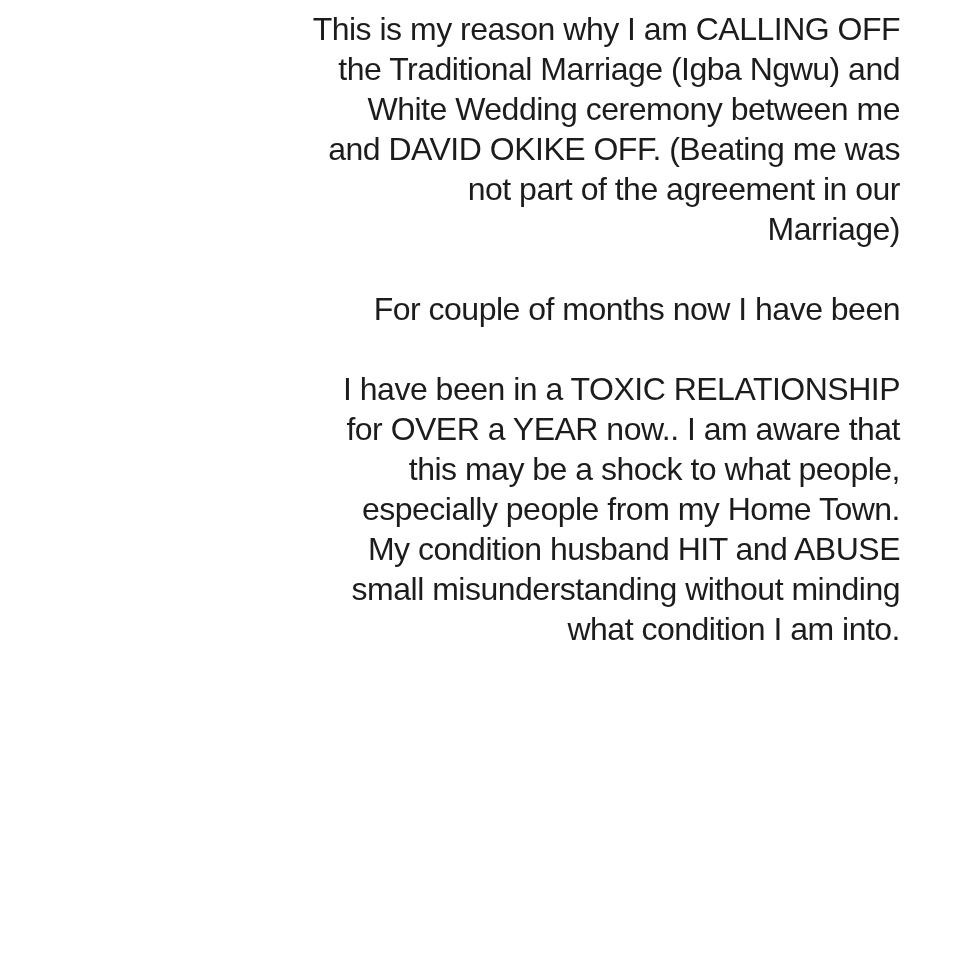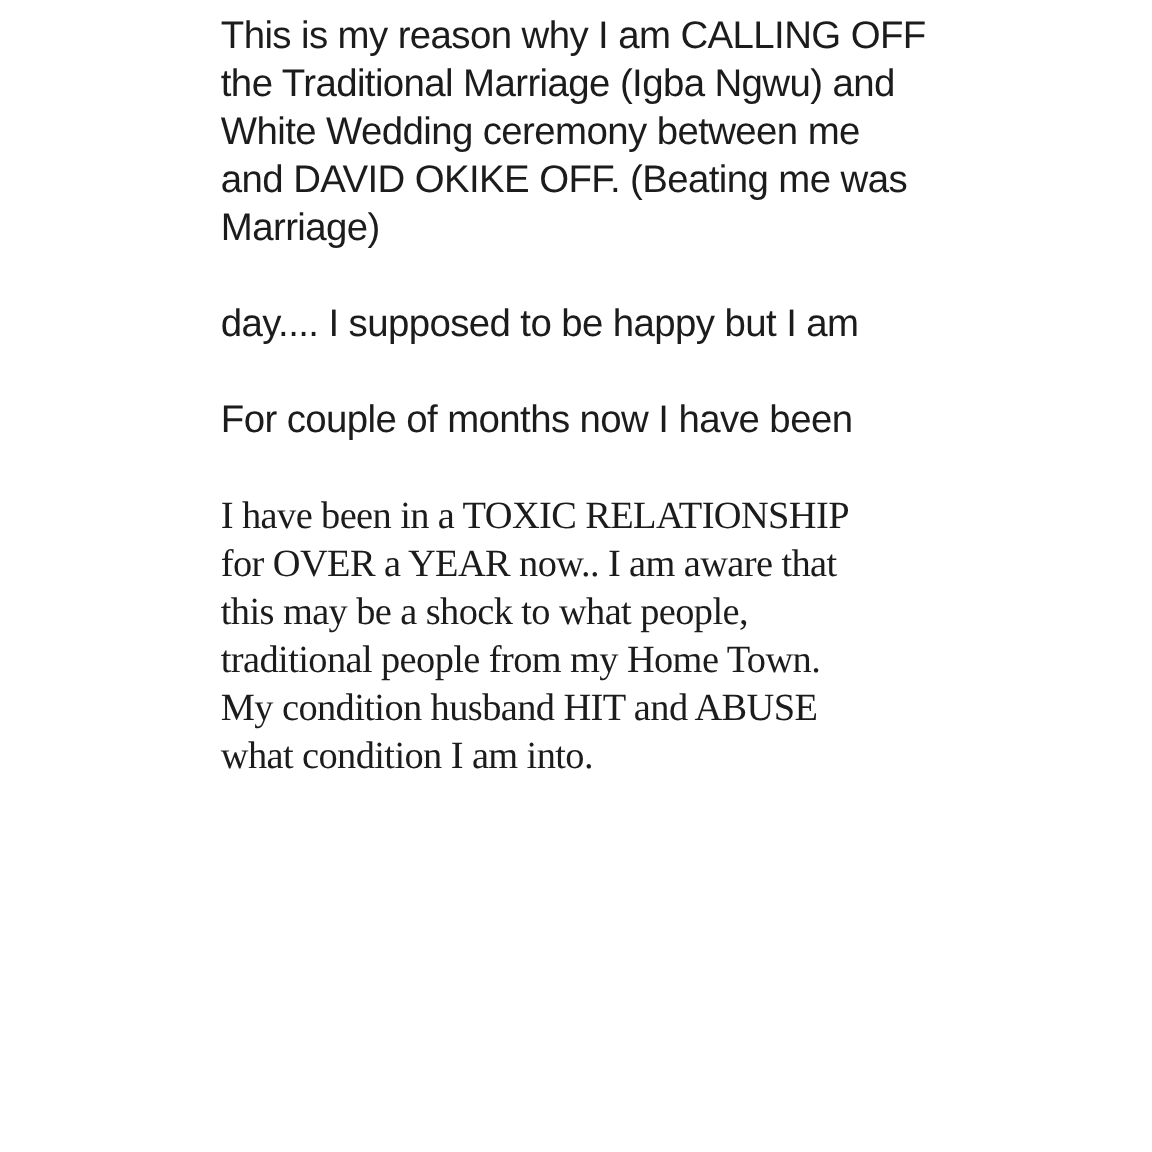--- a/index.html
+++ b/index.html
@@ -19,6 +19,7 @@
     height: 960px;
     padding: 9px 60px 20px 184px;
     color: #1c1c1c;
+    text-align: right;
   }
   .para {
     margin: 0 0 40px 0;

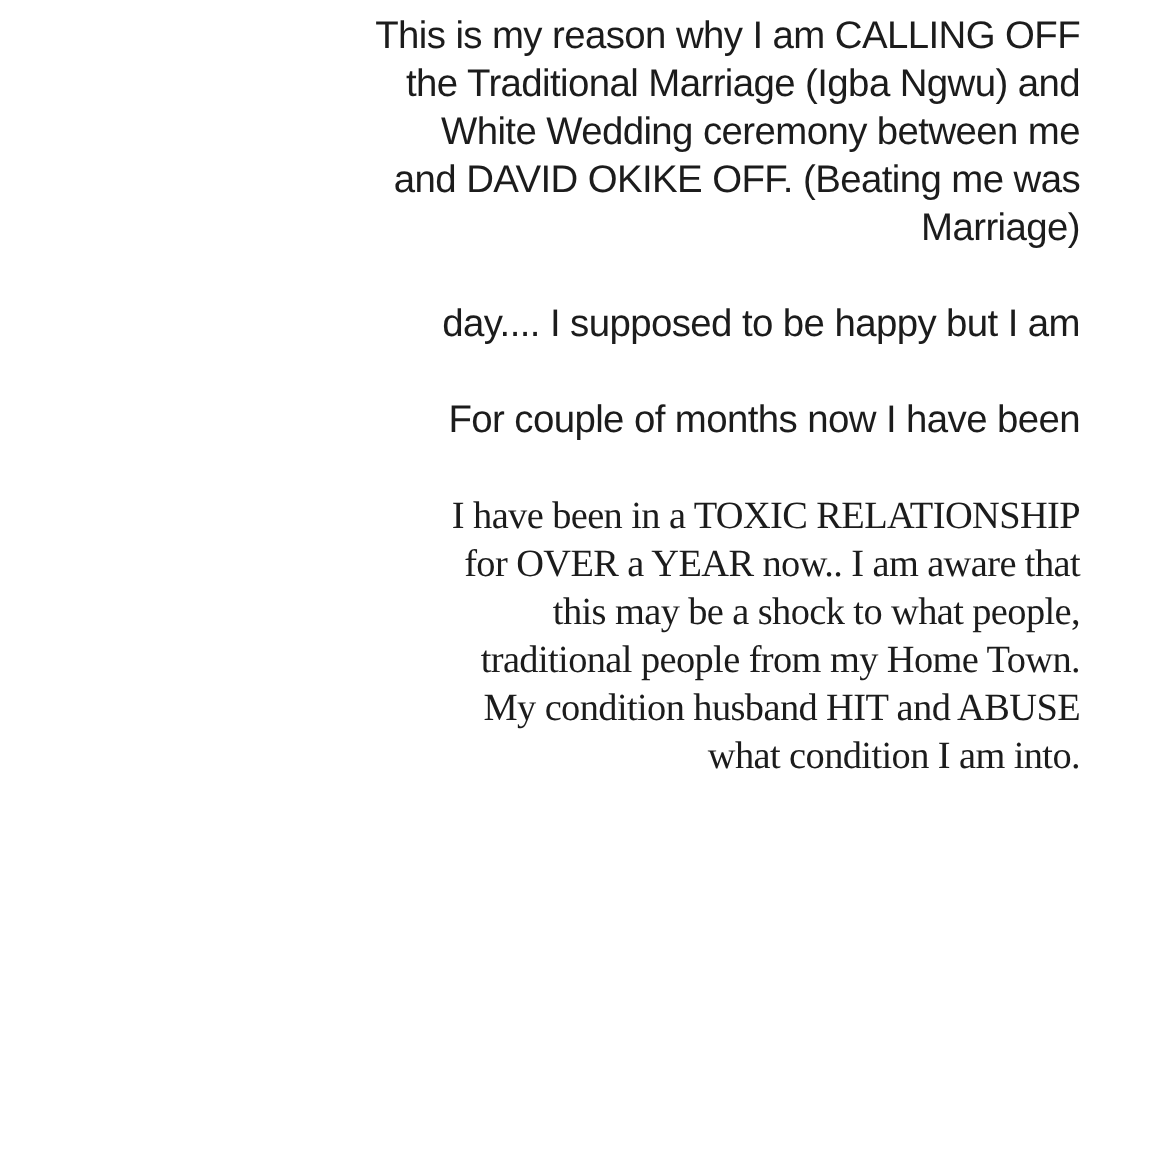--- a/index.html
+++ b/index.html
@@ -46,6 +46,7 @@
     <div class="line">the Traditional Marriage (Igba Ngwu) and</div>
     <div class="line">White Wedding ceremony between me</div>
     <div class="line">and DAVID OKIKE OFF. (Beating me was</div>
+    <div class="line">not part of the agreement in our</div>
     <div class="line">Marriage)</div>
   </div>
 

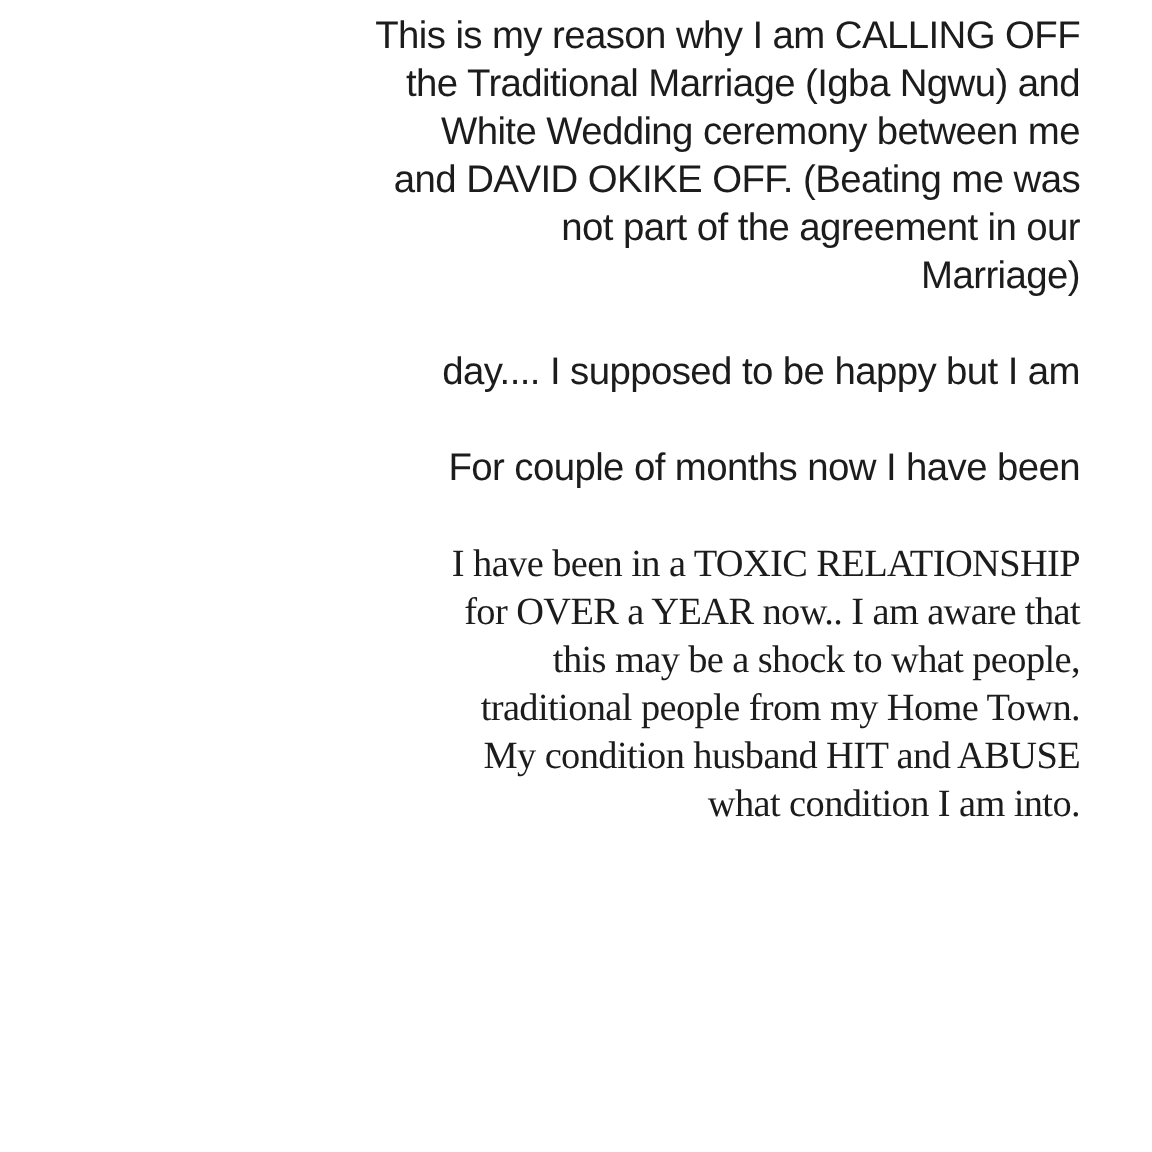--- a/index.html
+++ b/index.html
@@ -51,7 +51,6 @@
   </div>
 
   <div class="para">
-    <div class="line">day.... I supposed to be happy but I am</div>
   </div>
 
   <div class="para">

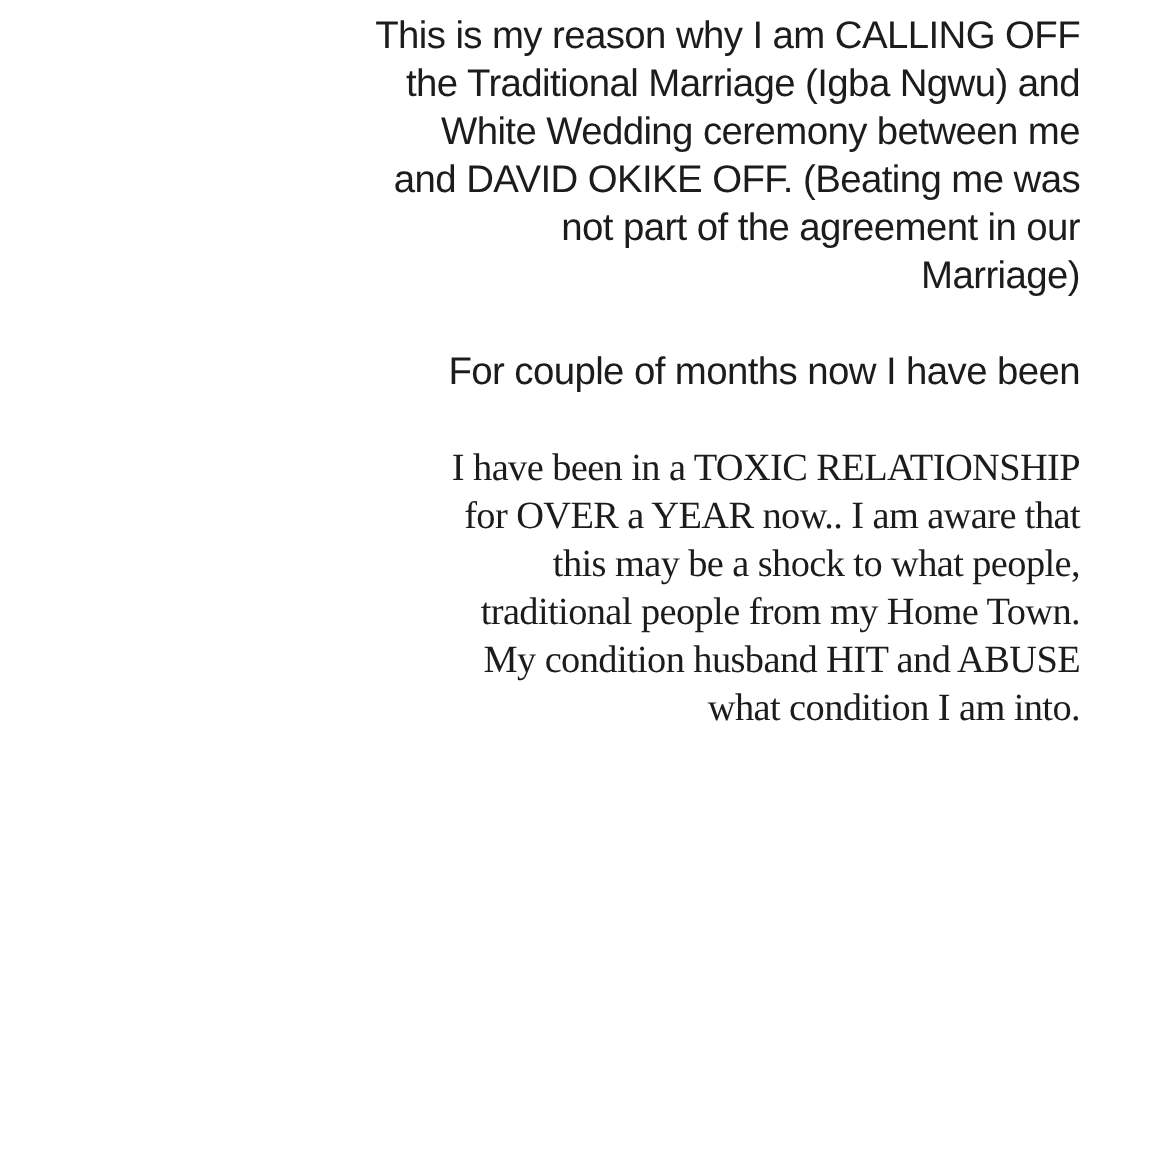--- a/index.html
+++ b/index.html
@@ -26,7 +26,6 @@
   }
   .para:last-child {
     margin-bottom: 0;
-    font-family: Liberation Serif, serif;
   }
   .line {
     font-size: 32px;

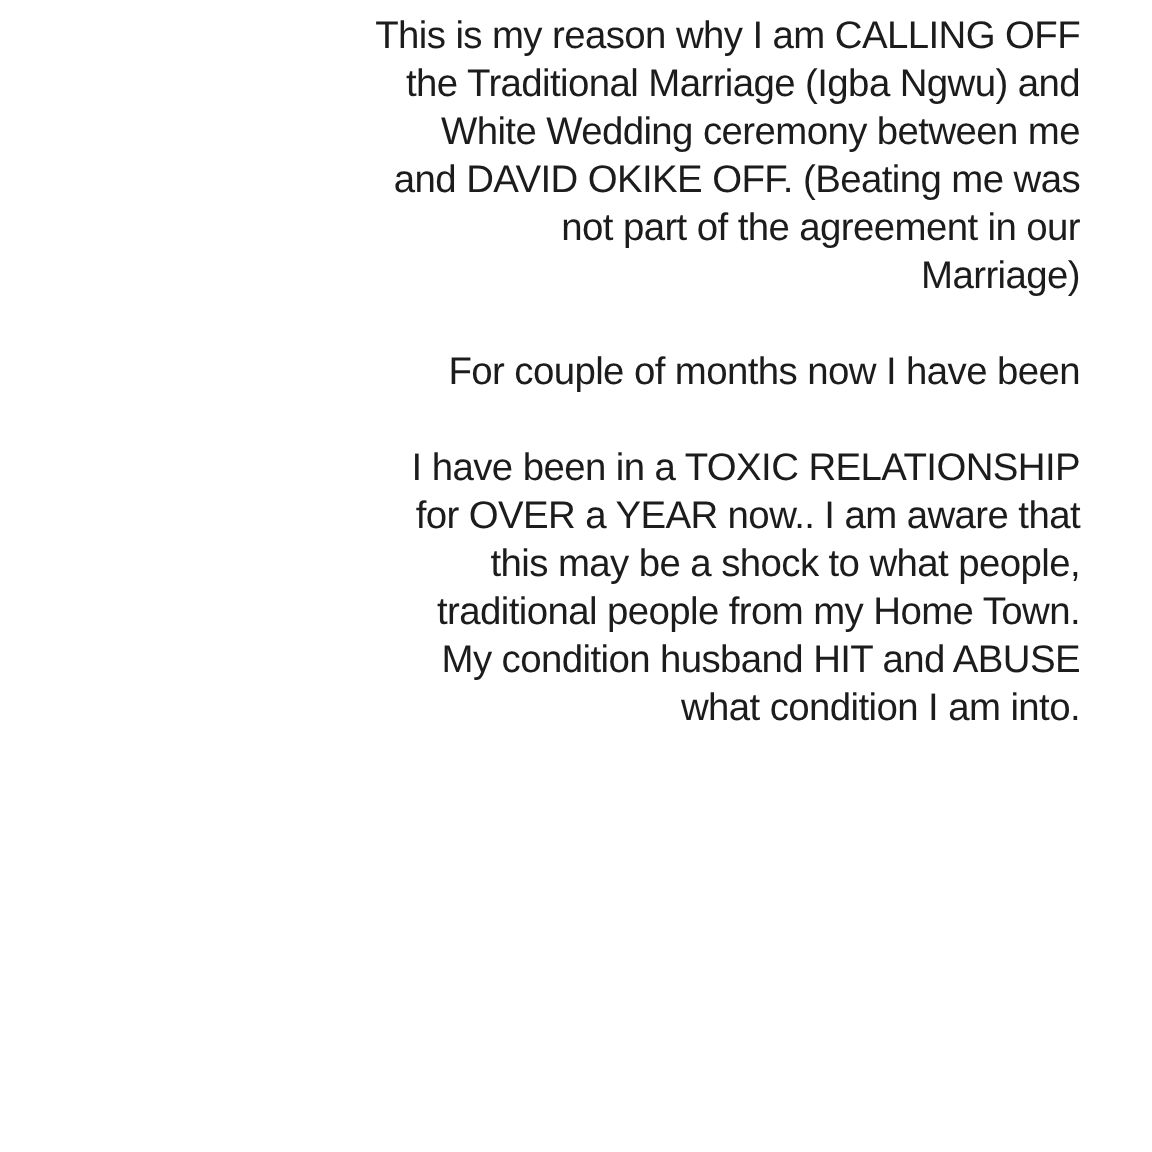--- a/index.html
+++ b/index.html
@@ -60,7 +60,7 @@
     <div class="line">I have been in a TOXIC RELATIONSHIP</div>
     <div class="line">for OVER a YEAR now.. I am aware that</div>
     <div class="line">this may be a shock to what people,</div>
-    <div class="line">traditional people from my Home Town.</div>
+    <div class="line">especially people from my Home Town.</div>
     <div class="line">My condition husband HIT and ABUSE</div>
     <div class="line">what condition I am into.</div>
   </div>

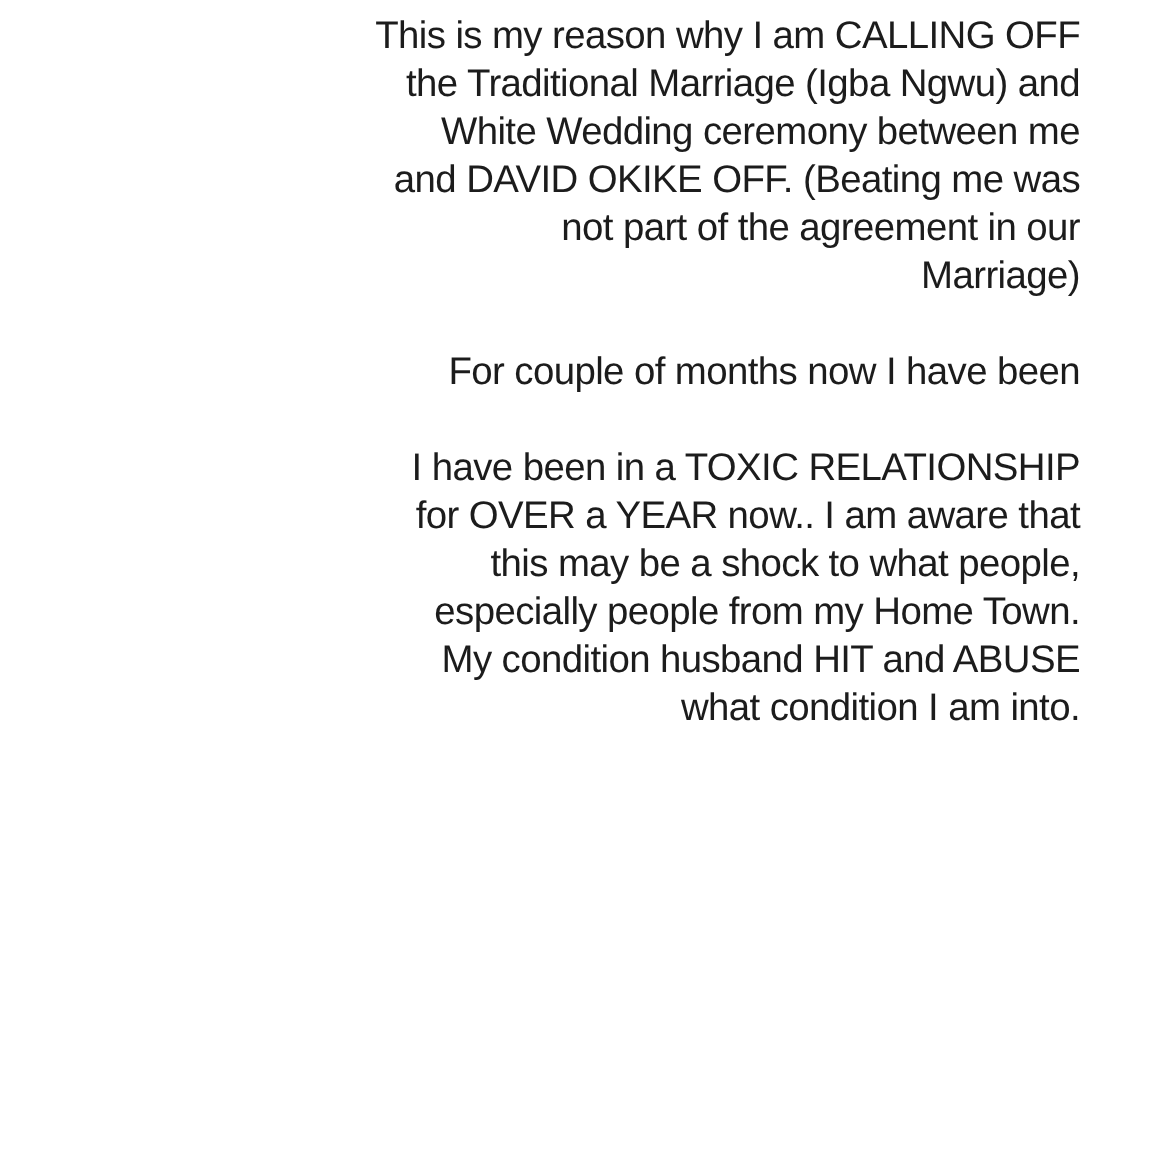--- a/index.html
+++ b/index.html
@@ -62,6 +62,7 @@
     <div class="line">this may be a shock to what people,</div>
     <div class="line">especially people from my Home Town.</div>
     <div class="line">My condition husband HIT and ABUSE</div>
+    <div class="line">small misunderstanding without minding</div>
     <div class="line">what condition I am into.</div>
   </div>
 

